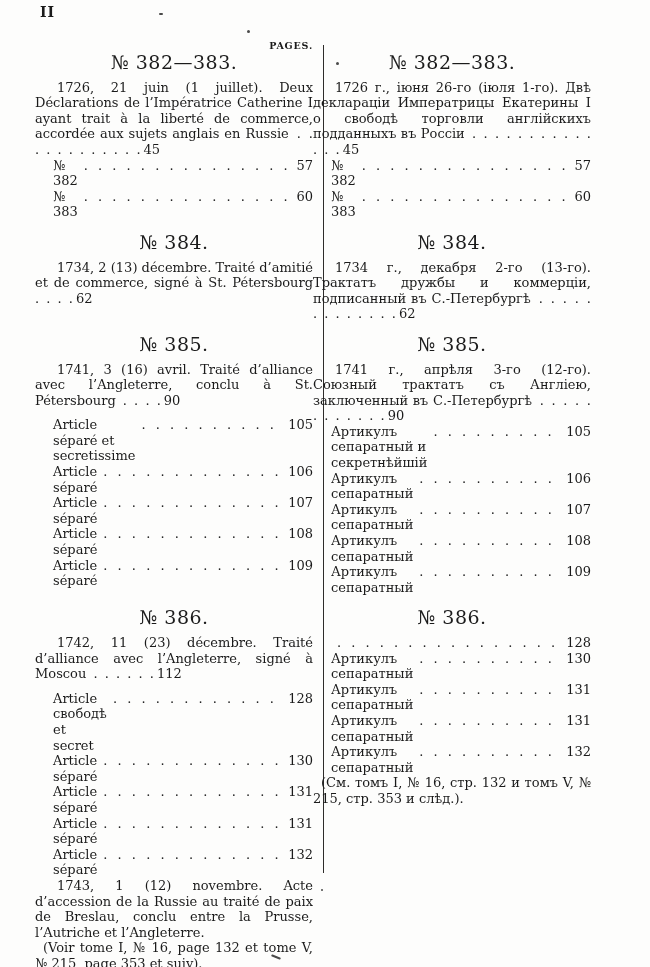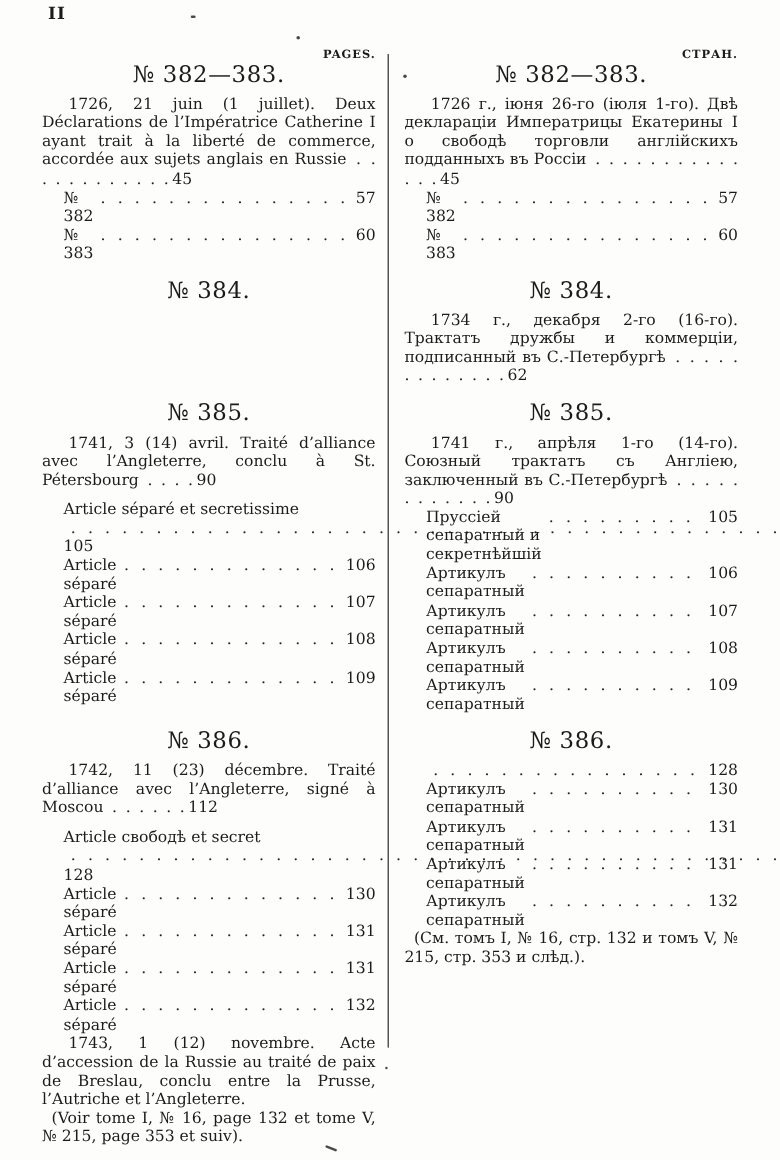--- a/index.html
+++ b/index.html
@@ -17,7 +17,7 @@
     font-size:14px;font-weight:700;letter-spacing:1px;
   }
   .colheads{
-    display:grid;grid-template-columns:278px 278px;column-gap:24px;
+    display:grid;grid-template-columns:278px 278px;
     padding:0 35px;margin:0;position:absolute;top:40px;left:0;width:580px;
   }
   .colhead{

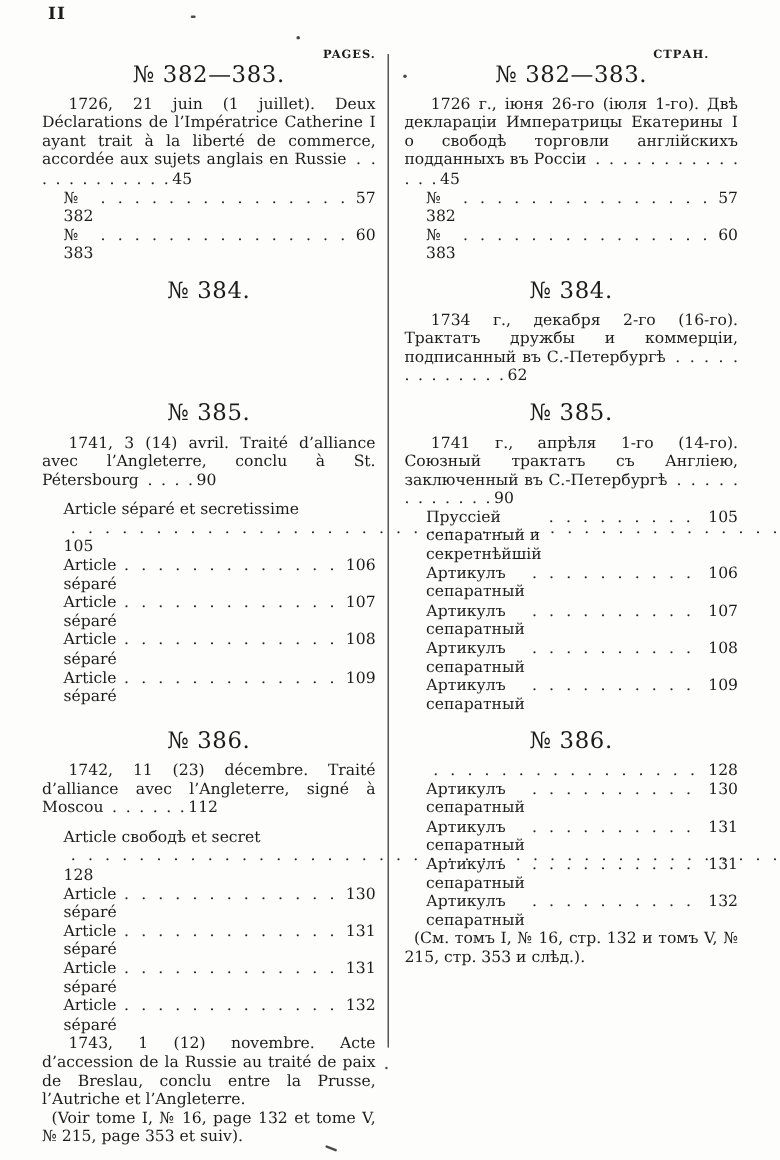--- a/index.html
+++ b/index.html
@@ -68,7 +68,6 @@
 
   <div class="colheads">
     <div class="colhead">PAGES.</div>
-    <div class="colhead">СТРАН.</div>
   </div>
 
   <div class="divider"></div>

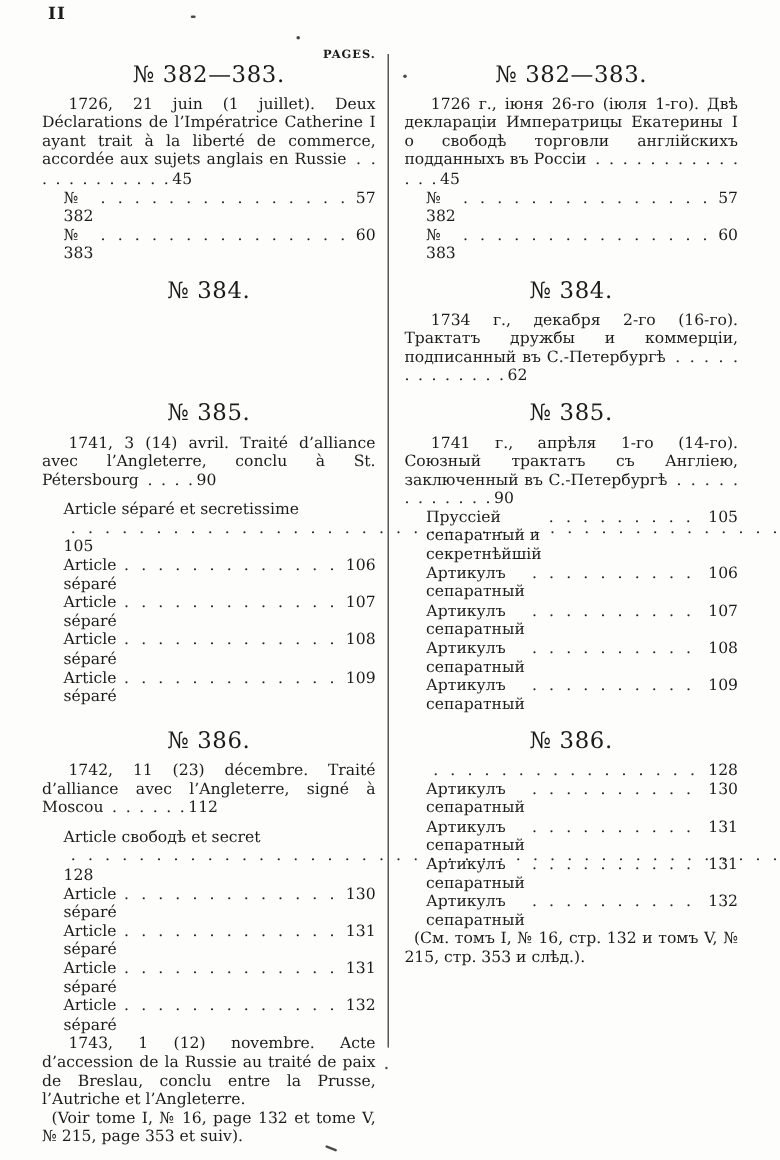--- a/index.html
+++ b/index.html
@@ -30,7 +30,7 @@
   #sections{
     position:absolute;top:53px;left:0;width:580px;padding:0 35px;
   }
-  .sec-row{display:grid;grid-template-columns:278px 278px;column-gap:24px;}
+  .sec-row{display:grid;grid-template-columns:278px 278px;}
   .heading{
     text-align:center;font-size:19px;letter-spacing:0.5px;
     margin:15px 0 9px 0;font-weight:500;

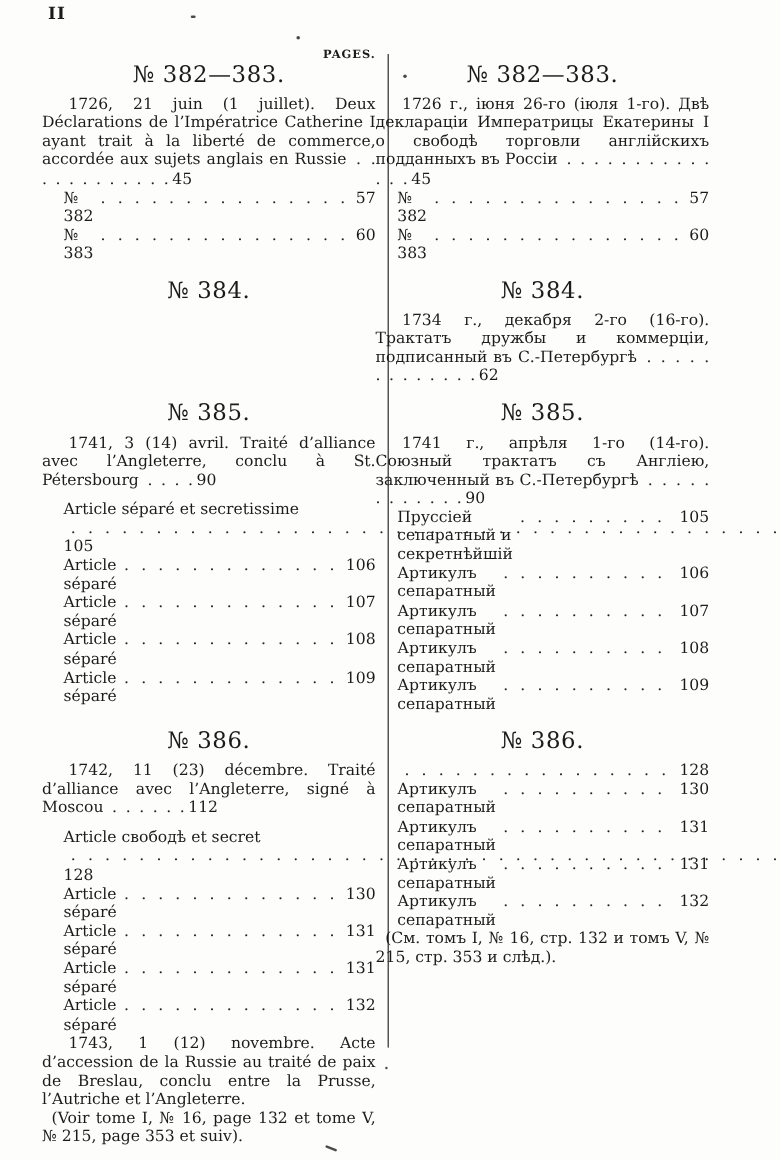--- a/index.html
+++ b/index.html
@@ -106,6 +106,7 @@
       <div class="sec-row">
         <div class="cell">
           <div class="heading">№ 384.</div>
+          <p class="entry"><b>1734</b><span>, 2 (13) décembre. Traité d’amitié et de commerce, signé à St. Pétersbourg</span><span class="dots-inline"> . . . .</span><span class="num">62</span></p>
         </div>
         <div class="cell">
           <div class="heading">№ 384.</div>

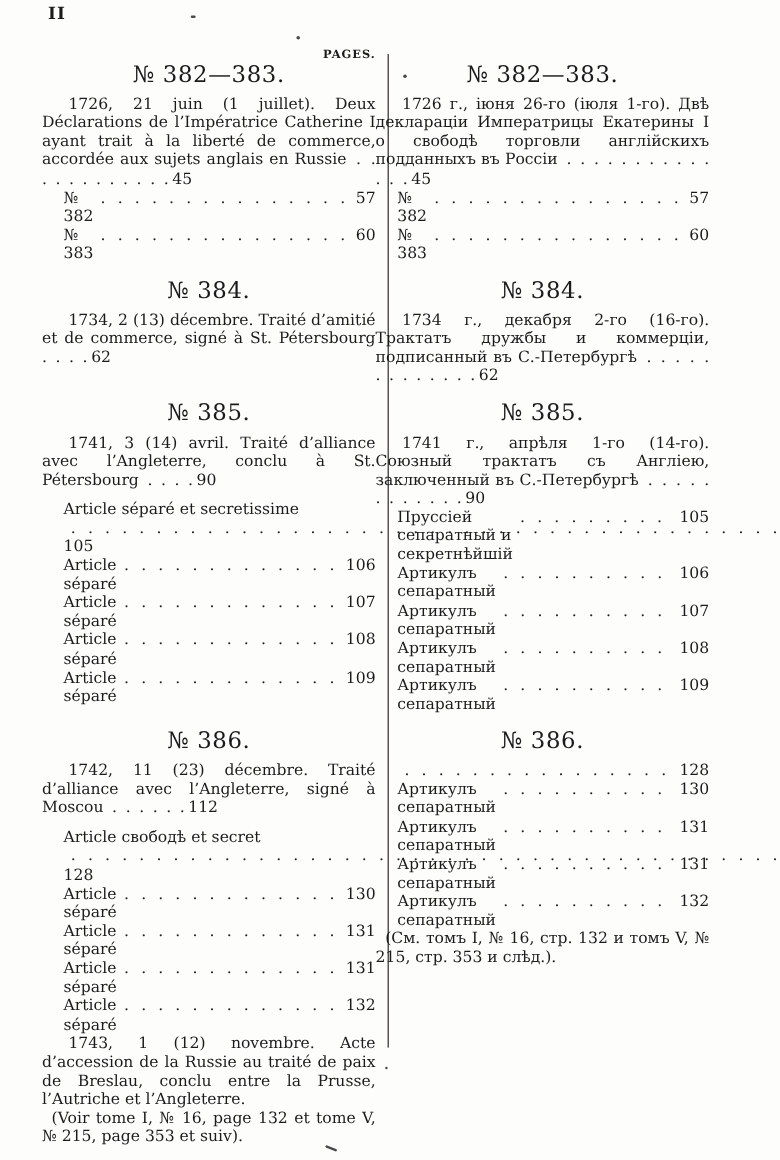--- a/index.html
+++ b/index.html
@@ -110,7 +110,7 @@
         </div>
         <div class="cell">
           <div class="heading">№ 384.</div>
-          <p class="entry"><b>1734</b><span> г., декабря 2-го (16-го). Трактатъ дружбы и коммерціи, подписанный въ С.-Петербургѣ</span><span class="dots-inline"> . . . . . . . . . . . . .</span><span class="num">62</span></p>
+          <p class="entry"><b>1734</b><span> г., декабря 2-го (13-го). Трактатъ дружбы и коммерціи, подписанный въ С.-Петербургѣ</span><span class="dots-inline"> . . . . . . . . . . . . .</span><span class="num">62</span></p>
         </div>
       </div>
       <div class="sec-row">

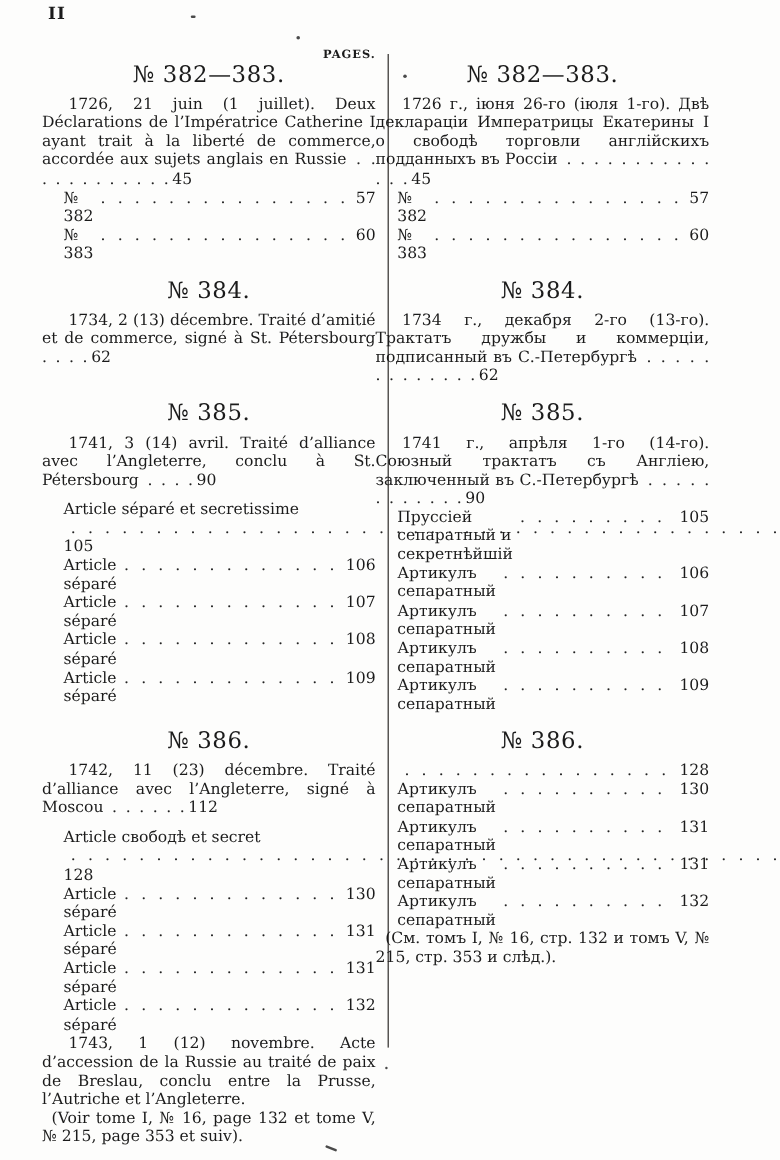--- a/index.html
+++ b/index.html
@@ -116,7 +116,7 @@
       <div class="sec-row">
         <div class="cell">
           <div class="heading">№ 385.</div>
-          <p class="entry"><b>1741</b><span>, 3 (14) avril. Traité d’alliance avec l’Angleterre, conclu à St. Pétersbourg</span><span class="dots-inline"> . . . .</span><span class="num">90</span></p>
+          <p class="entry"><b>1741</b><span>, 3 (16) avril. Traité d’alliance avec l’Angleterre, conclu à St. Pétersbourg</span><span class="dots-inline"> . . . .</span><span class="num">90</span></p>
           <div class="sub spaced">
             <span>Article séparé et secretissime</span>
             <span class="leader">. . . . . . . . . . . . . . . . . . . . . . . . . . . . . . . . . . . . . . . . . . . . . . . . . . . . . . . . . . . . </span>

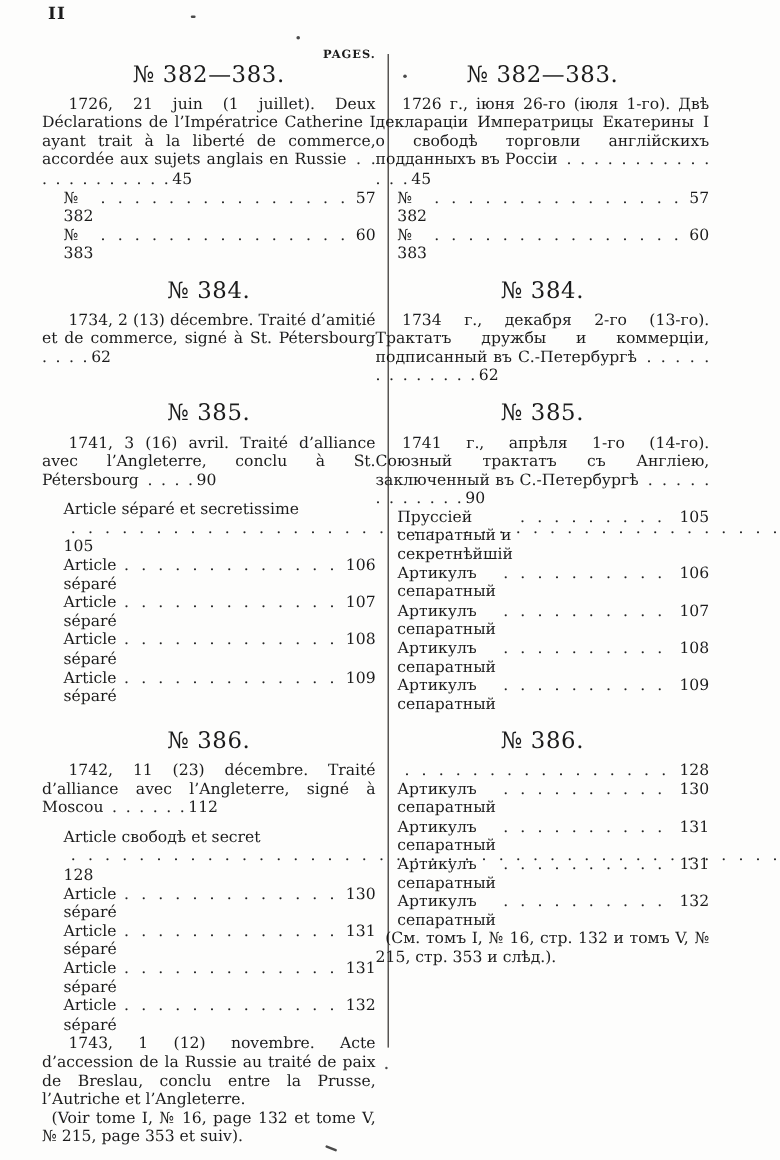--- a/index.html
+++ b/index.html
@@ -145,7 +145,7 @@
         </div>
         <div class="cell">
           <div class="heading">№ 385.</div>
-          <p class="entry"><b>1741</b><span> г., апрѣля 1-го (14-го). Союзный трактатъ съ Англіею, заключенный въ С.-Петербургѣ</span><span class="dots-inline"> . . . . . . . . . . . .</span><span class="num">90</span></p>
+          <p class="entry"><b>1741</b><span> г., апрѣля 3-го (12-го). Союзный трактатъ съ Англіею, заключенный въ С.-Петербургѣ</span><span class="dots-inline"> . . . . . . . . . . . .</span><span class="num">90</span></p>
           <div class="sub">
             <span>Пруссіей сепаратный и секретнѣйшій</span>
             <span class="leader">. . . . . . . . . . . . . . . . . . . . . . . . . . . . . . . . . . . . . . . . . . . . . . . . . . . . . . . . . . . . </span>

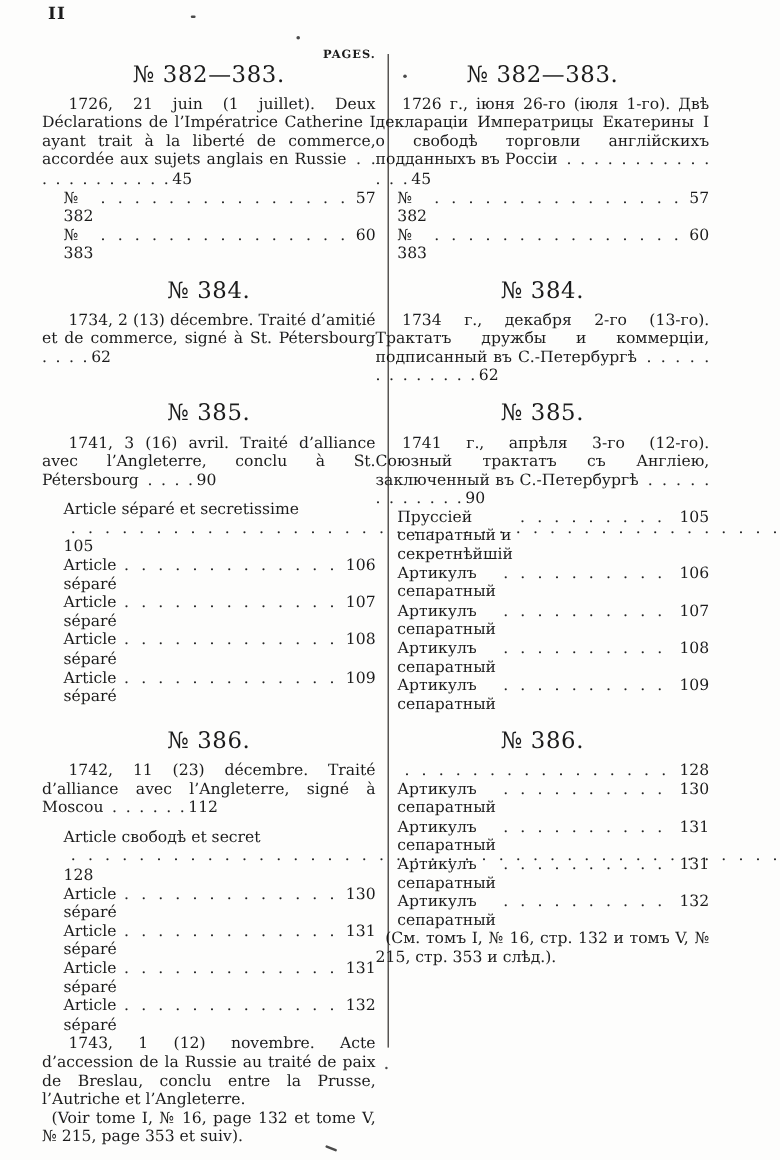--- a/index.html
+++ b/index.html
@@ -46,7 +46,7 @@
   .sub{
     display:flex;align-items:flex-start;padding-left:18px;margin:0;
   }
-  .sub.spaced{margin-top:9px;flex-direction:column;}
+  .sub.spaced{margin-top:9px;}
   .sub .leader{
     flex:1 1 auto;overflow:hidden;white-space:nowrap;
     word-spacing:6px;margin:0 4px 0 6px;color:#222;

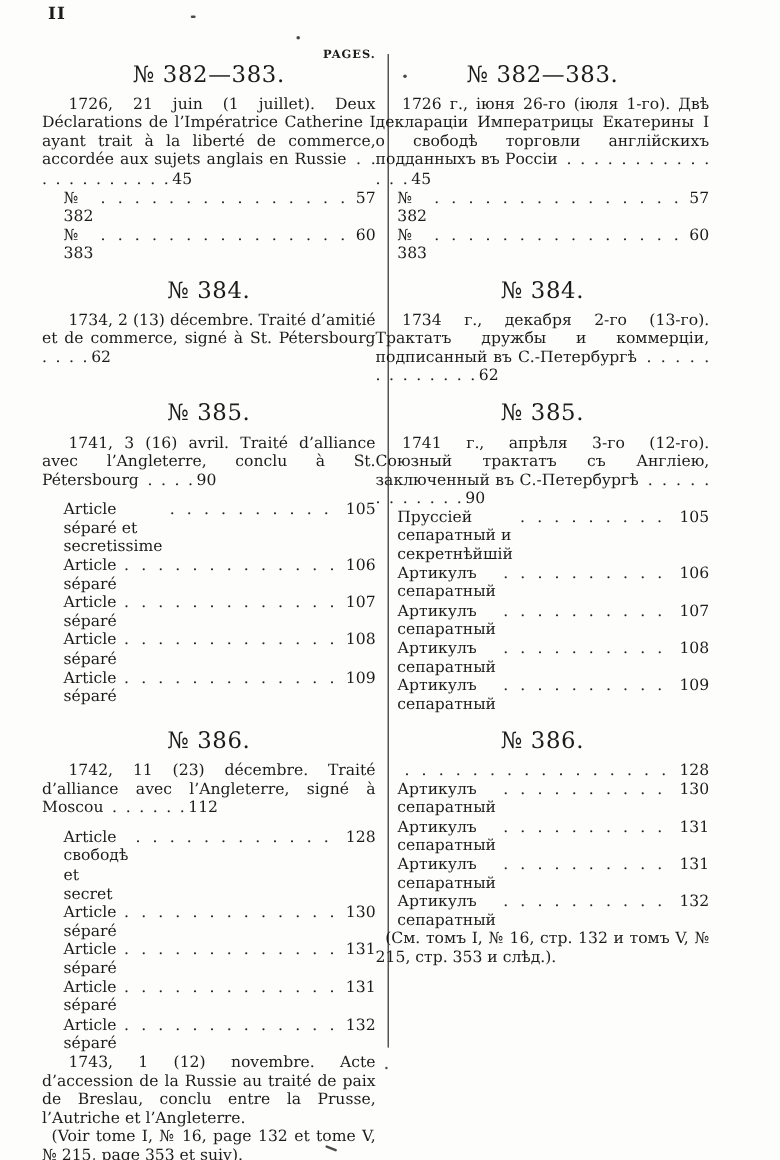--- a/index.html
+++ b/index.html
@@ -147,7 +147,7 @@
           <div class="heading">№ 385.</div>
           <p class="entry"><b>1741</b><span> г., апрѣля 3-го (12-го). Союзный трактатъ съ Англіею, заключенный въ С.-Петербургѣ</span><span class="dots-inline"> . . . . . . . . . . . .</span><span class="num">90</span></p>
           <div class="sub">
-            <span>Пруссіей сепаратный и секретнѣйшій</span>
+            <span>Артикулъ сепаратный и секретнѣйшій</span>
             <span class="leader">. . . . . . . . . . . . . . . . . . . . . . . . . . . . . . . . . . . . . . . . . . . . . . . . . . . . . . . . . . . . </span>
             <span class="num">105</span>
           </div>

